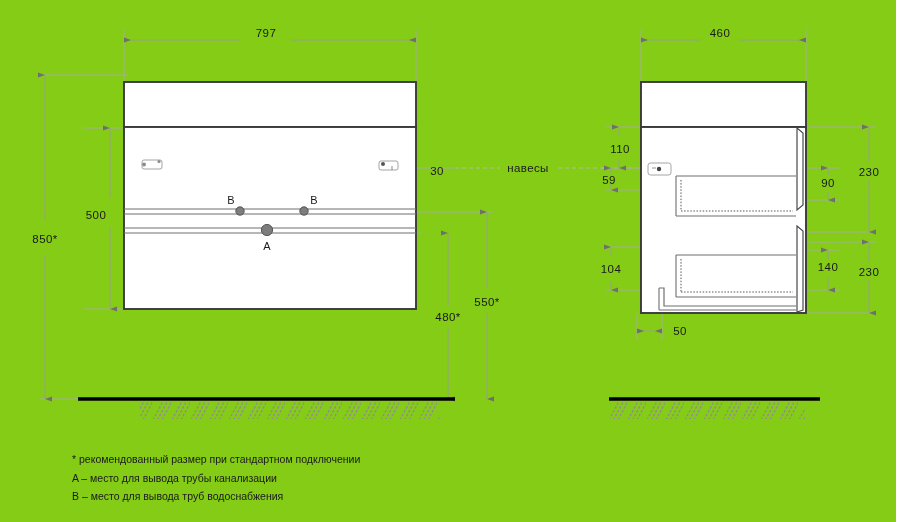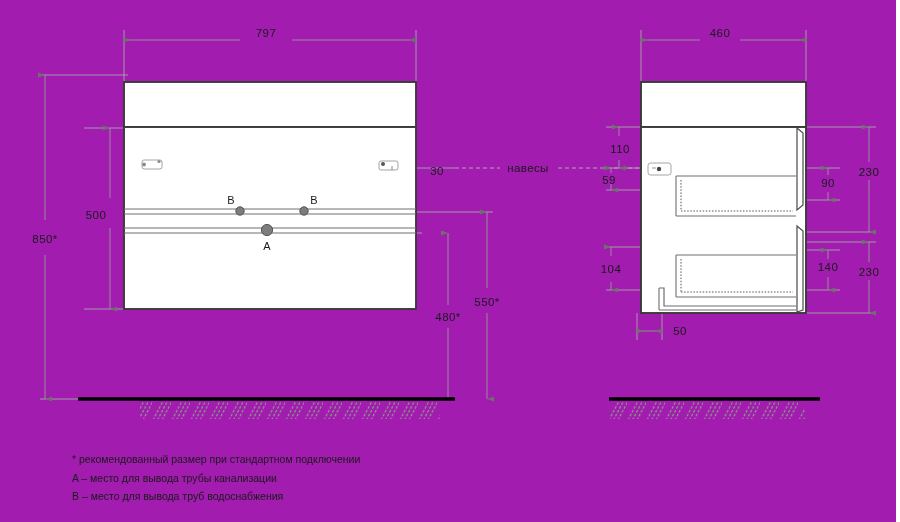--- a/index.html
+++ b/index.html
@@ -14,7 +14,7 @@
     position: relative;
     width: 896px;
     height: 522px;
-    background: #a21caf;
+    background: #84cc16;
     overflow: hidden;
   }
   #drawing-svg {

